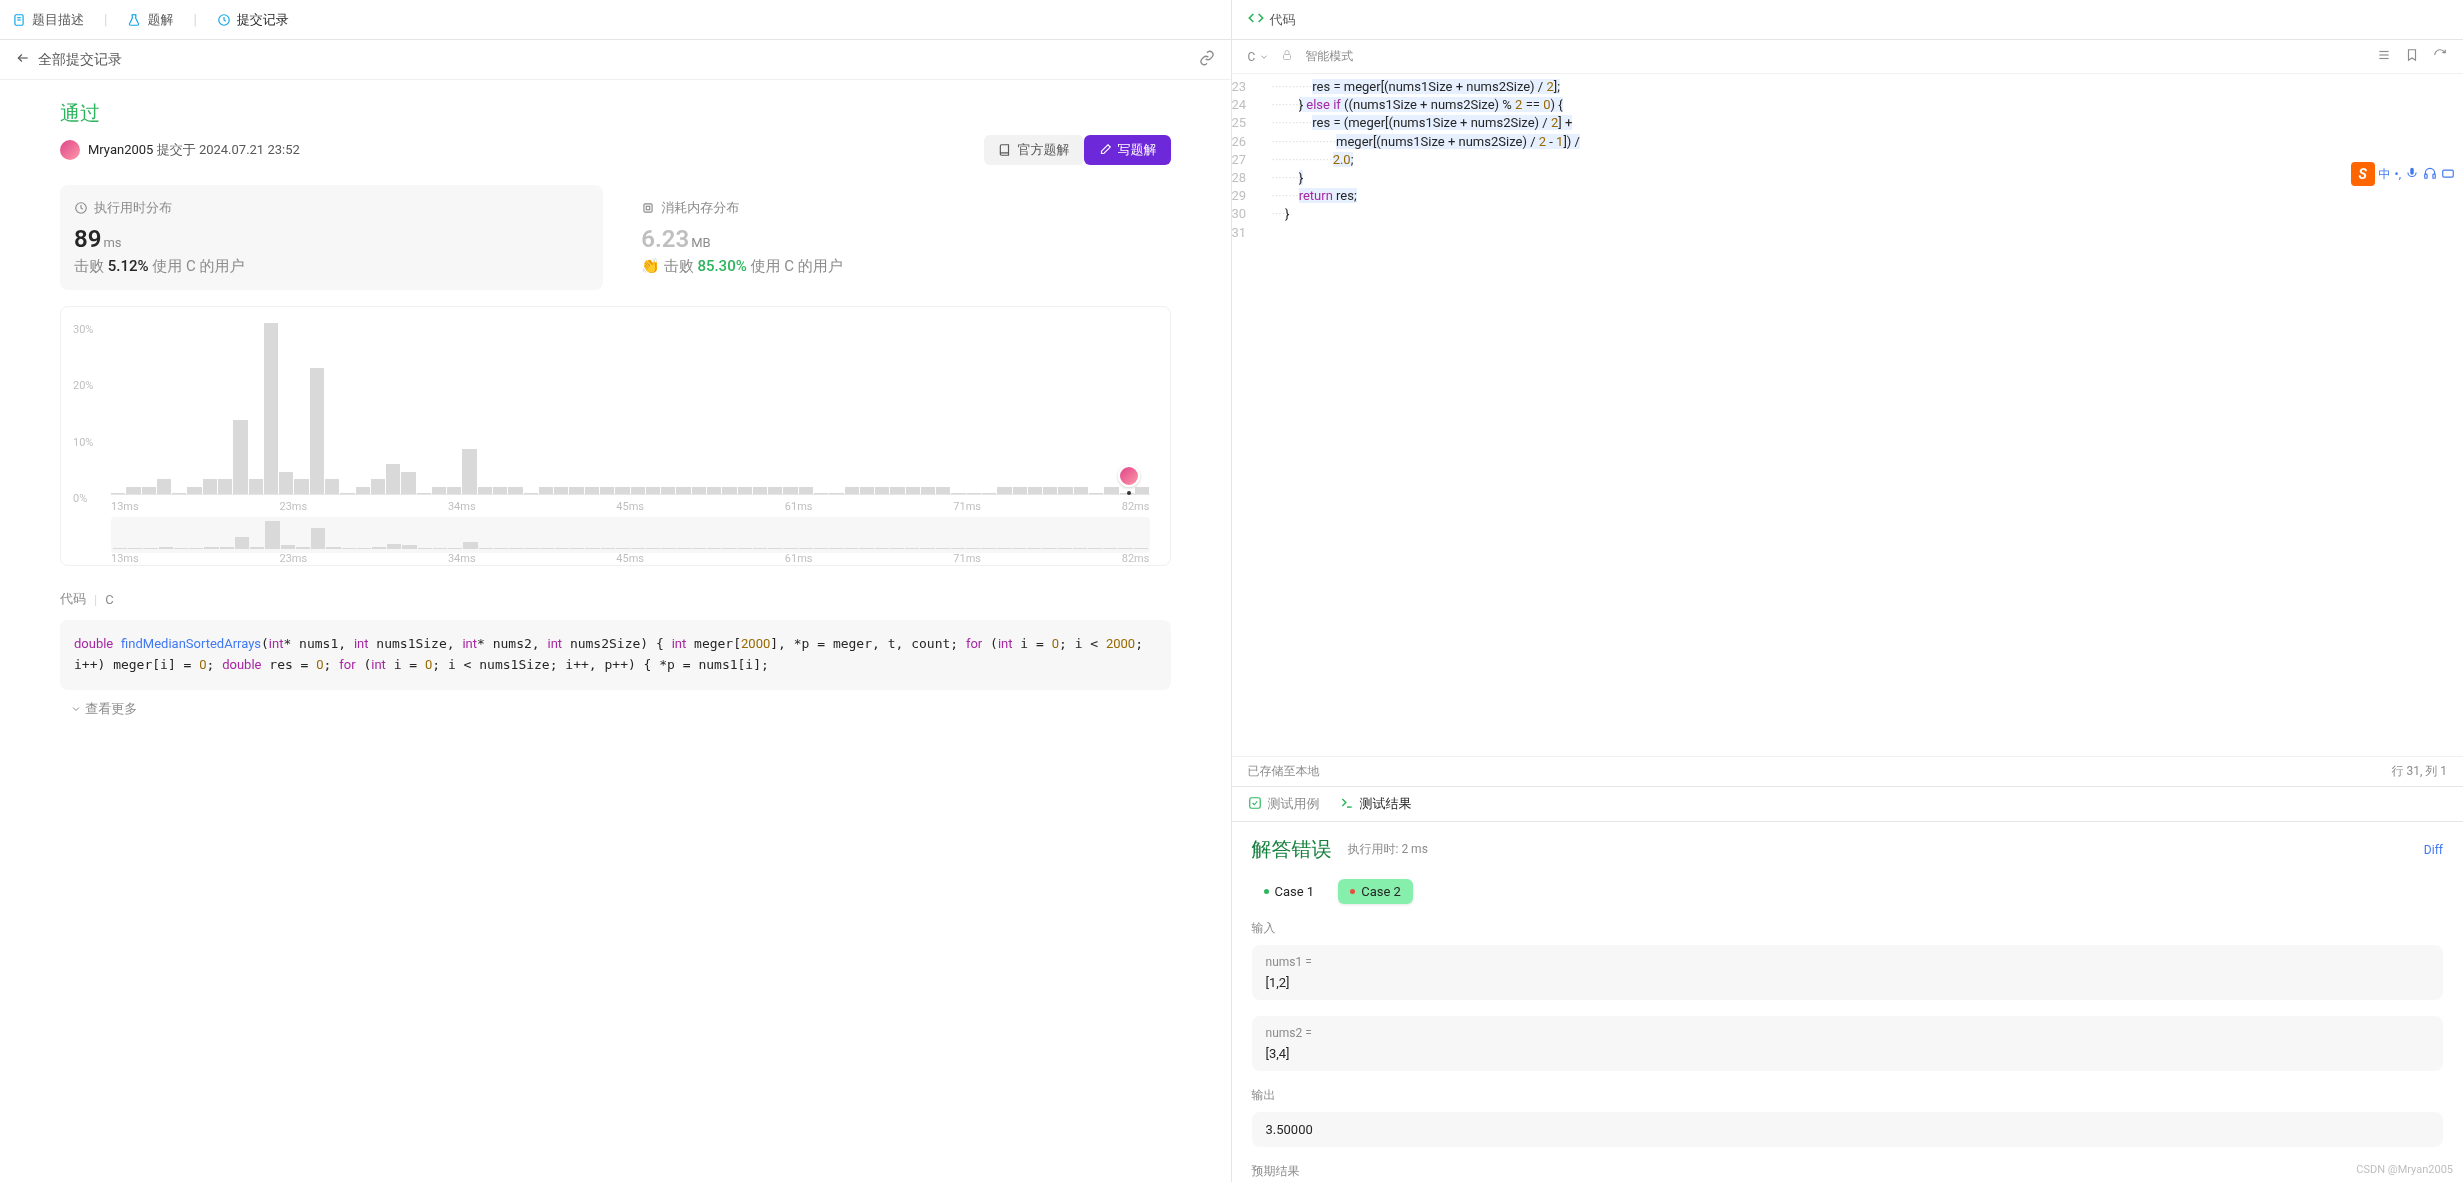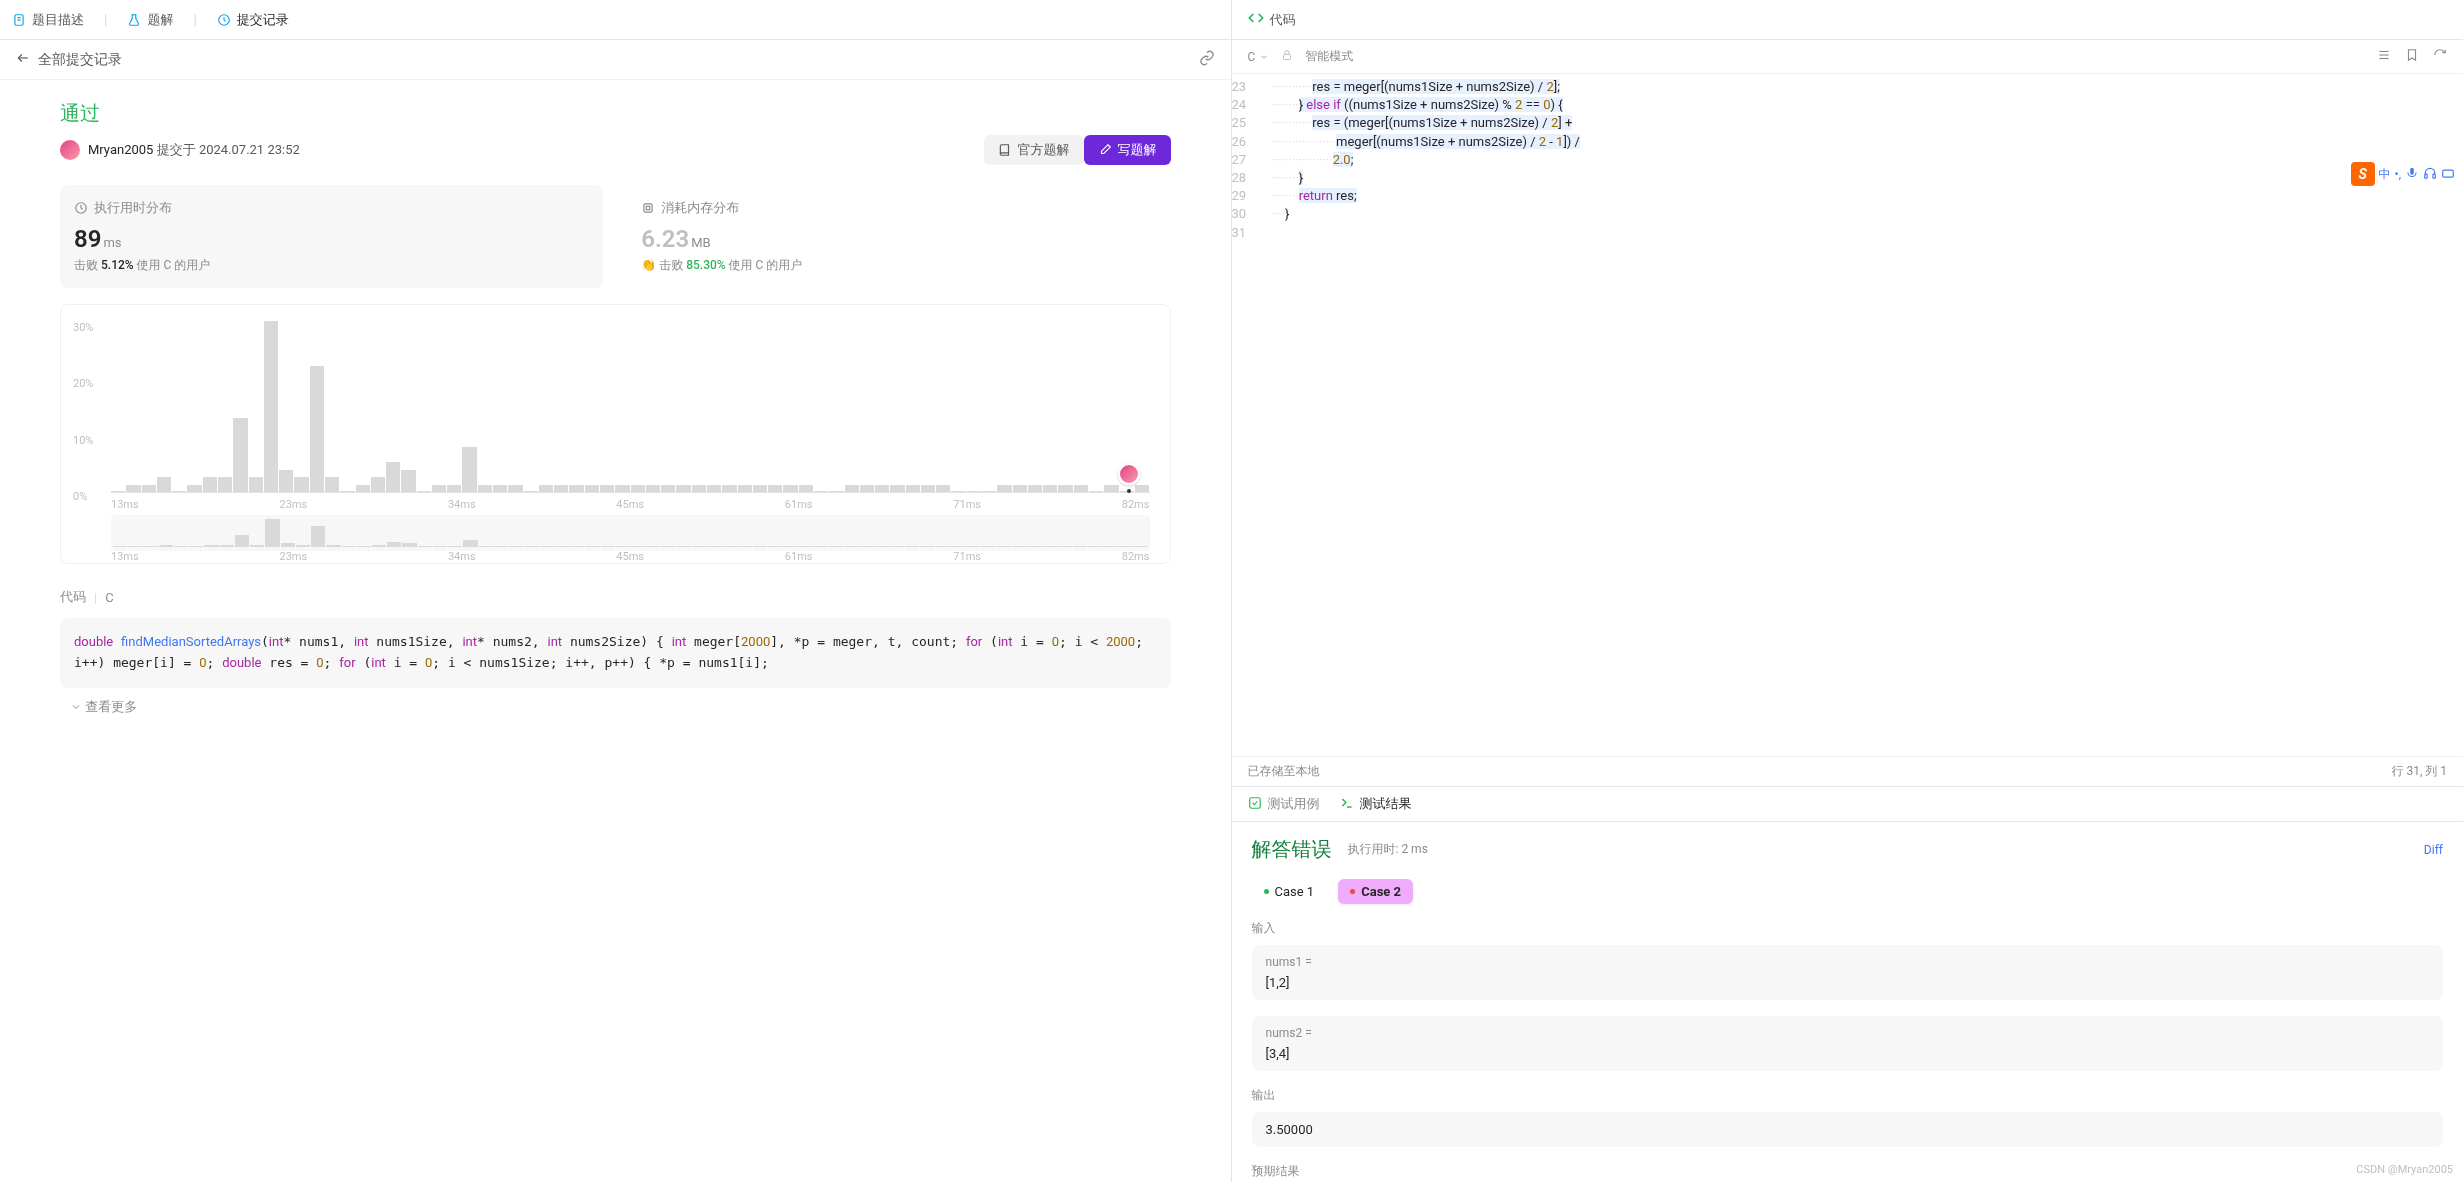--- a/index.html
+++ b/index.html
@@ -32,7 +32,7 @@
 .stat-value{font-size:24px;font-weight:600;color:#262626}
 .stat-value.muted{color:#bfbfbf}
 .stat-unit{font-size:13px;color:#8c8c8c;margin-left:2px}
-.stat-beats{font-size:12px;color:#8c8c8c;margin-top:4px}
+.stat-beats{font-size:15px;color:#8c8c8c;margin-top:4px}
 .beats-pct{color:#262626;font-weight:500}
 .beats-pct.green{color:#2db55d}
 .chart-wrap{border:1px solid #f0f0f0;border-radius:8px;padding:4px;margin-bottom:24px;height:260px;position:relative}

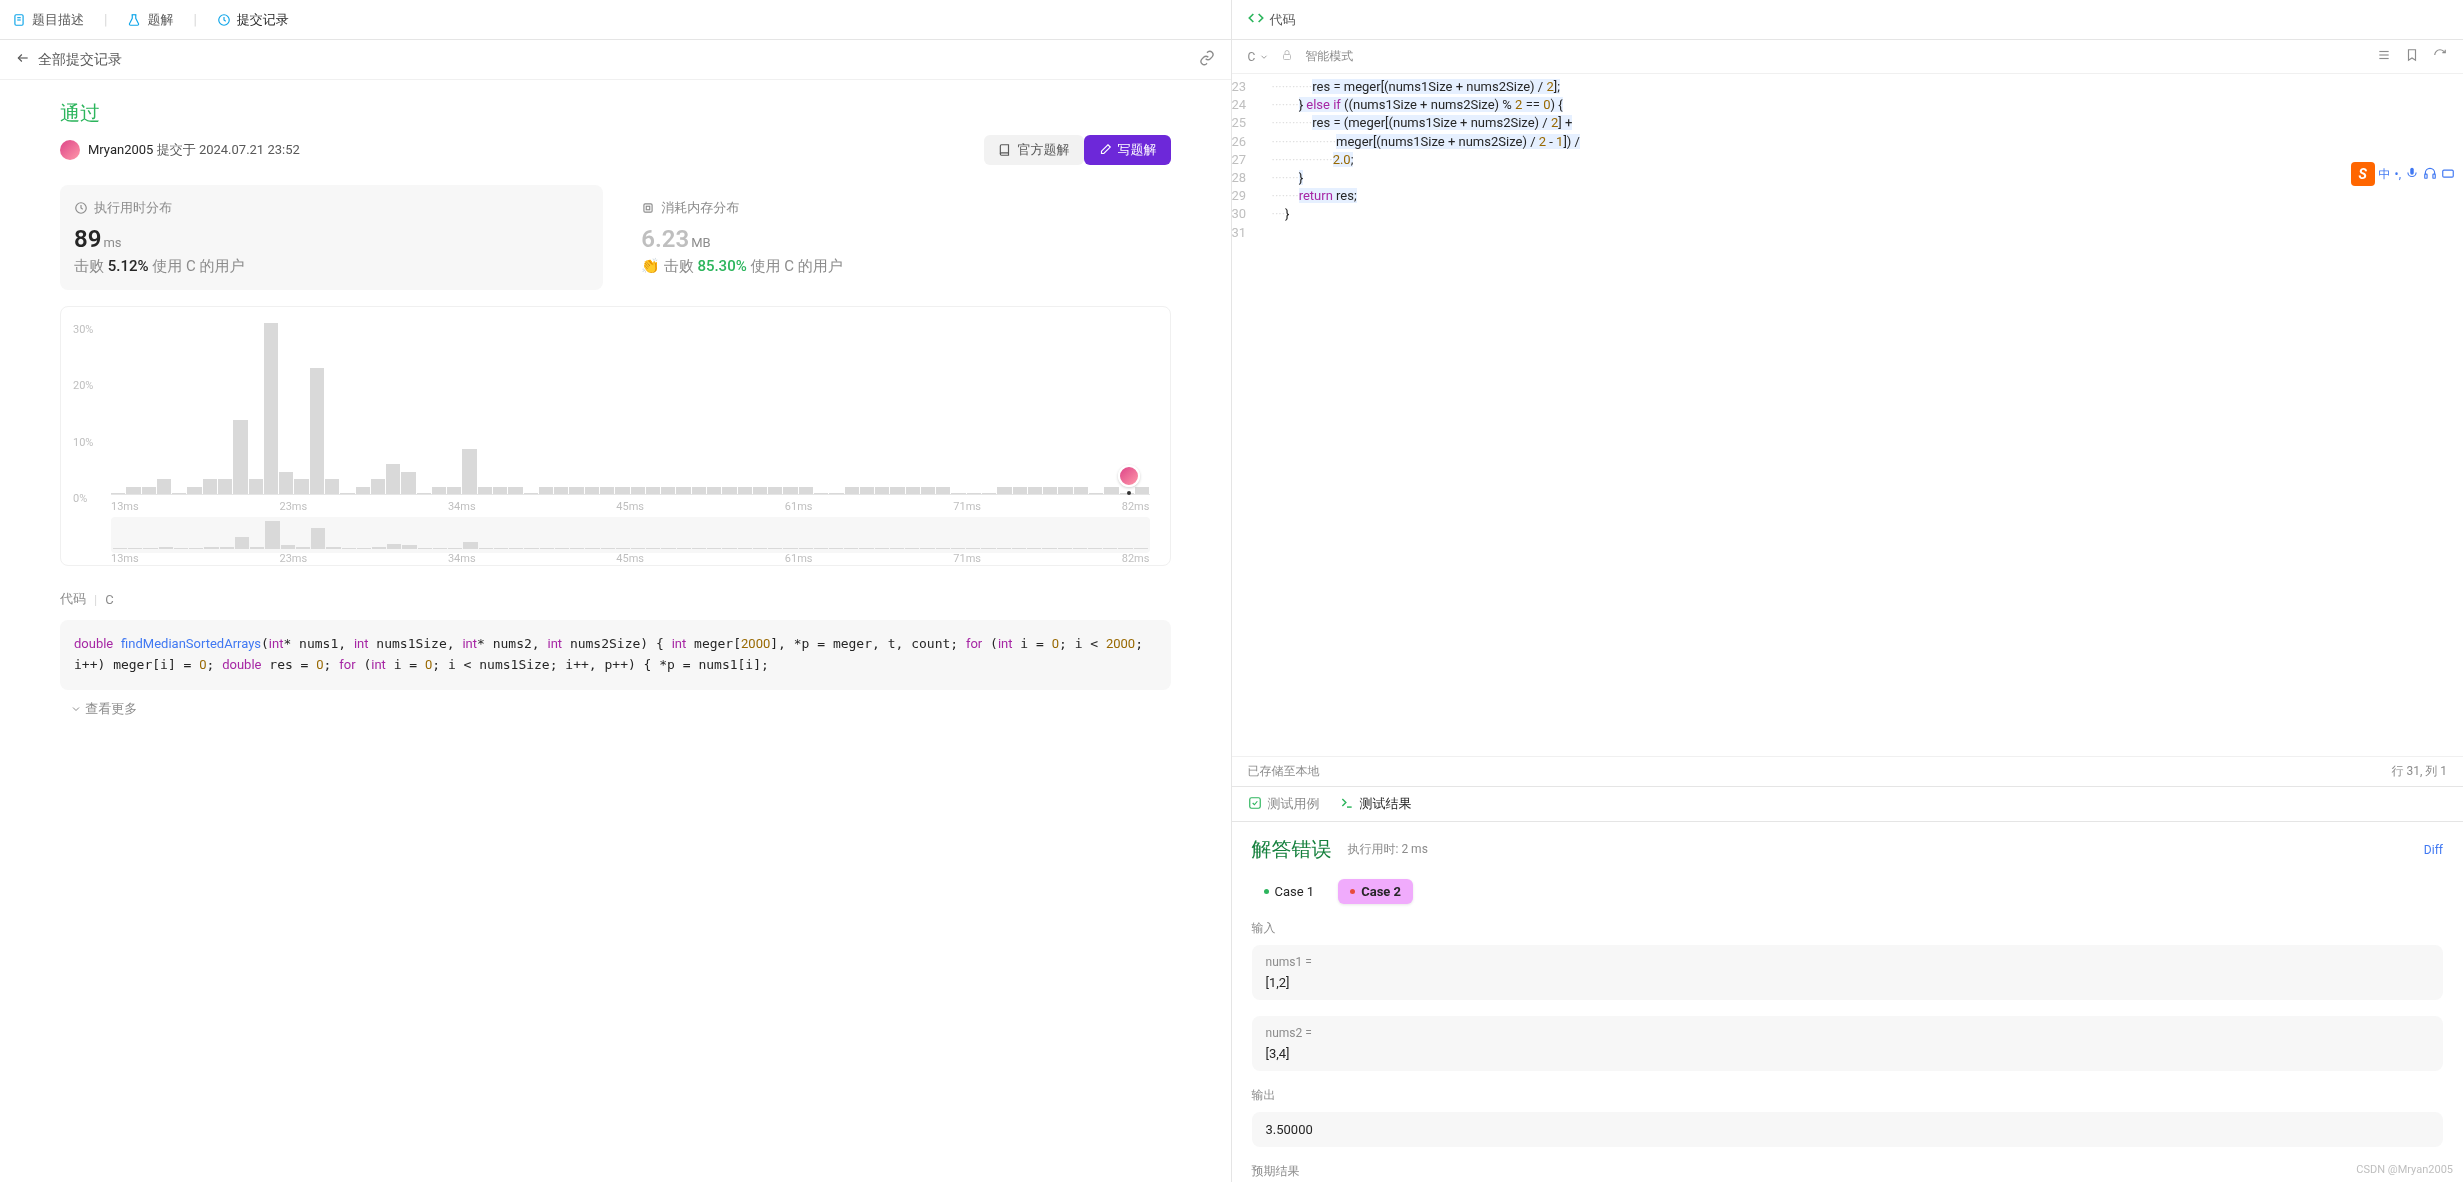--- a/index.html
+++ b/index.html
@@ -83,7 +83,7 @@
 .diff-link{margin-left:auto;color:#4078f2;font-size:12px;cursor:pointer}
 .case-tabs{display:flex;gap:12px;margin-bottom:16px}
 .case-tab{display:flex;align-items:center;gap:6px;padding:5px 12px;border-radius:6px;font-size:13px;cursor:pointer}
-.case-tab.active{background:#f0abfc;box-shadow:0 1px 3px rgba(0,0,0,.1);font-weight:700}
+.case-tab.active{background:#86efac;box-shadow:0 1px 3px rgba(0,0,0,.1);font-weight:400}
 .dot{width:5px;height:5px;border-radius:50%}
 .dot.green{background:#2db55d}
 .dot.red{background:#e74c3c}

